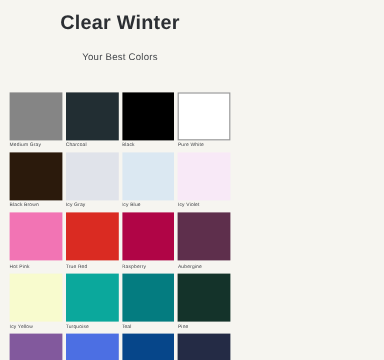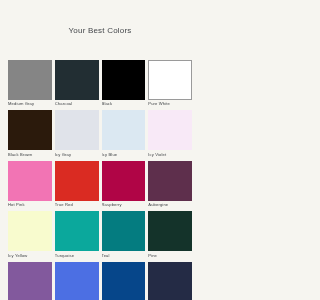--- a/index.html
+++ b/index.html
@@ -87,6 +87,7 @@
 <div class="page" style="background-color: rgb(246, 245, 240);">
 
   <div class="header">
+    <h1 class="title">Clear Winter</h1>
     <p class="subtitle">Your Best Colors</p>
   </div>
 

